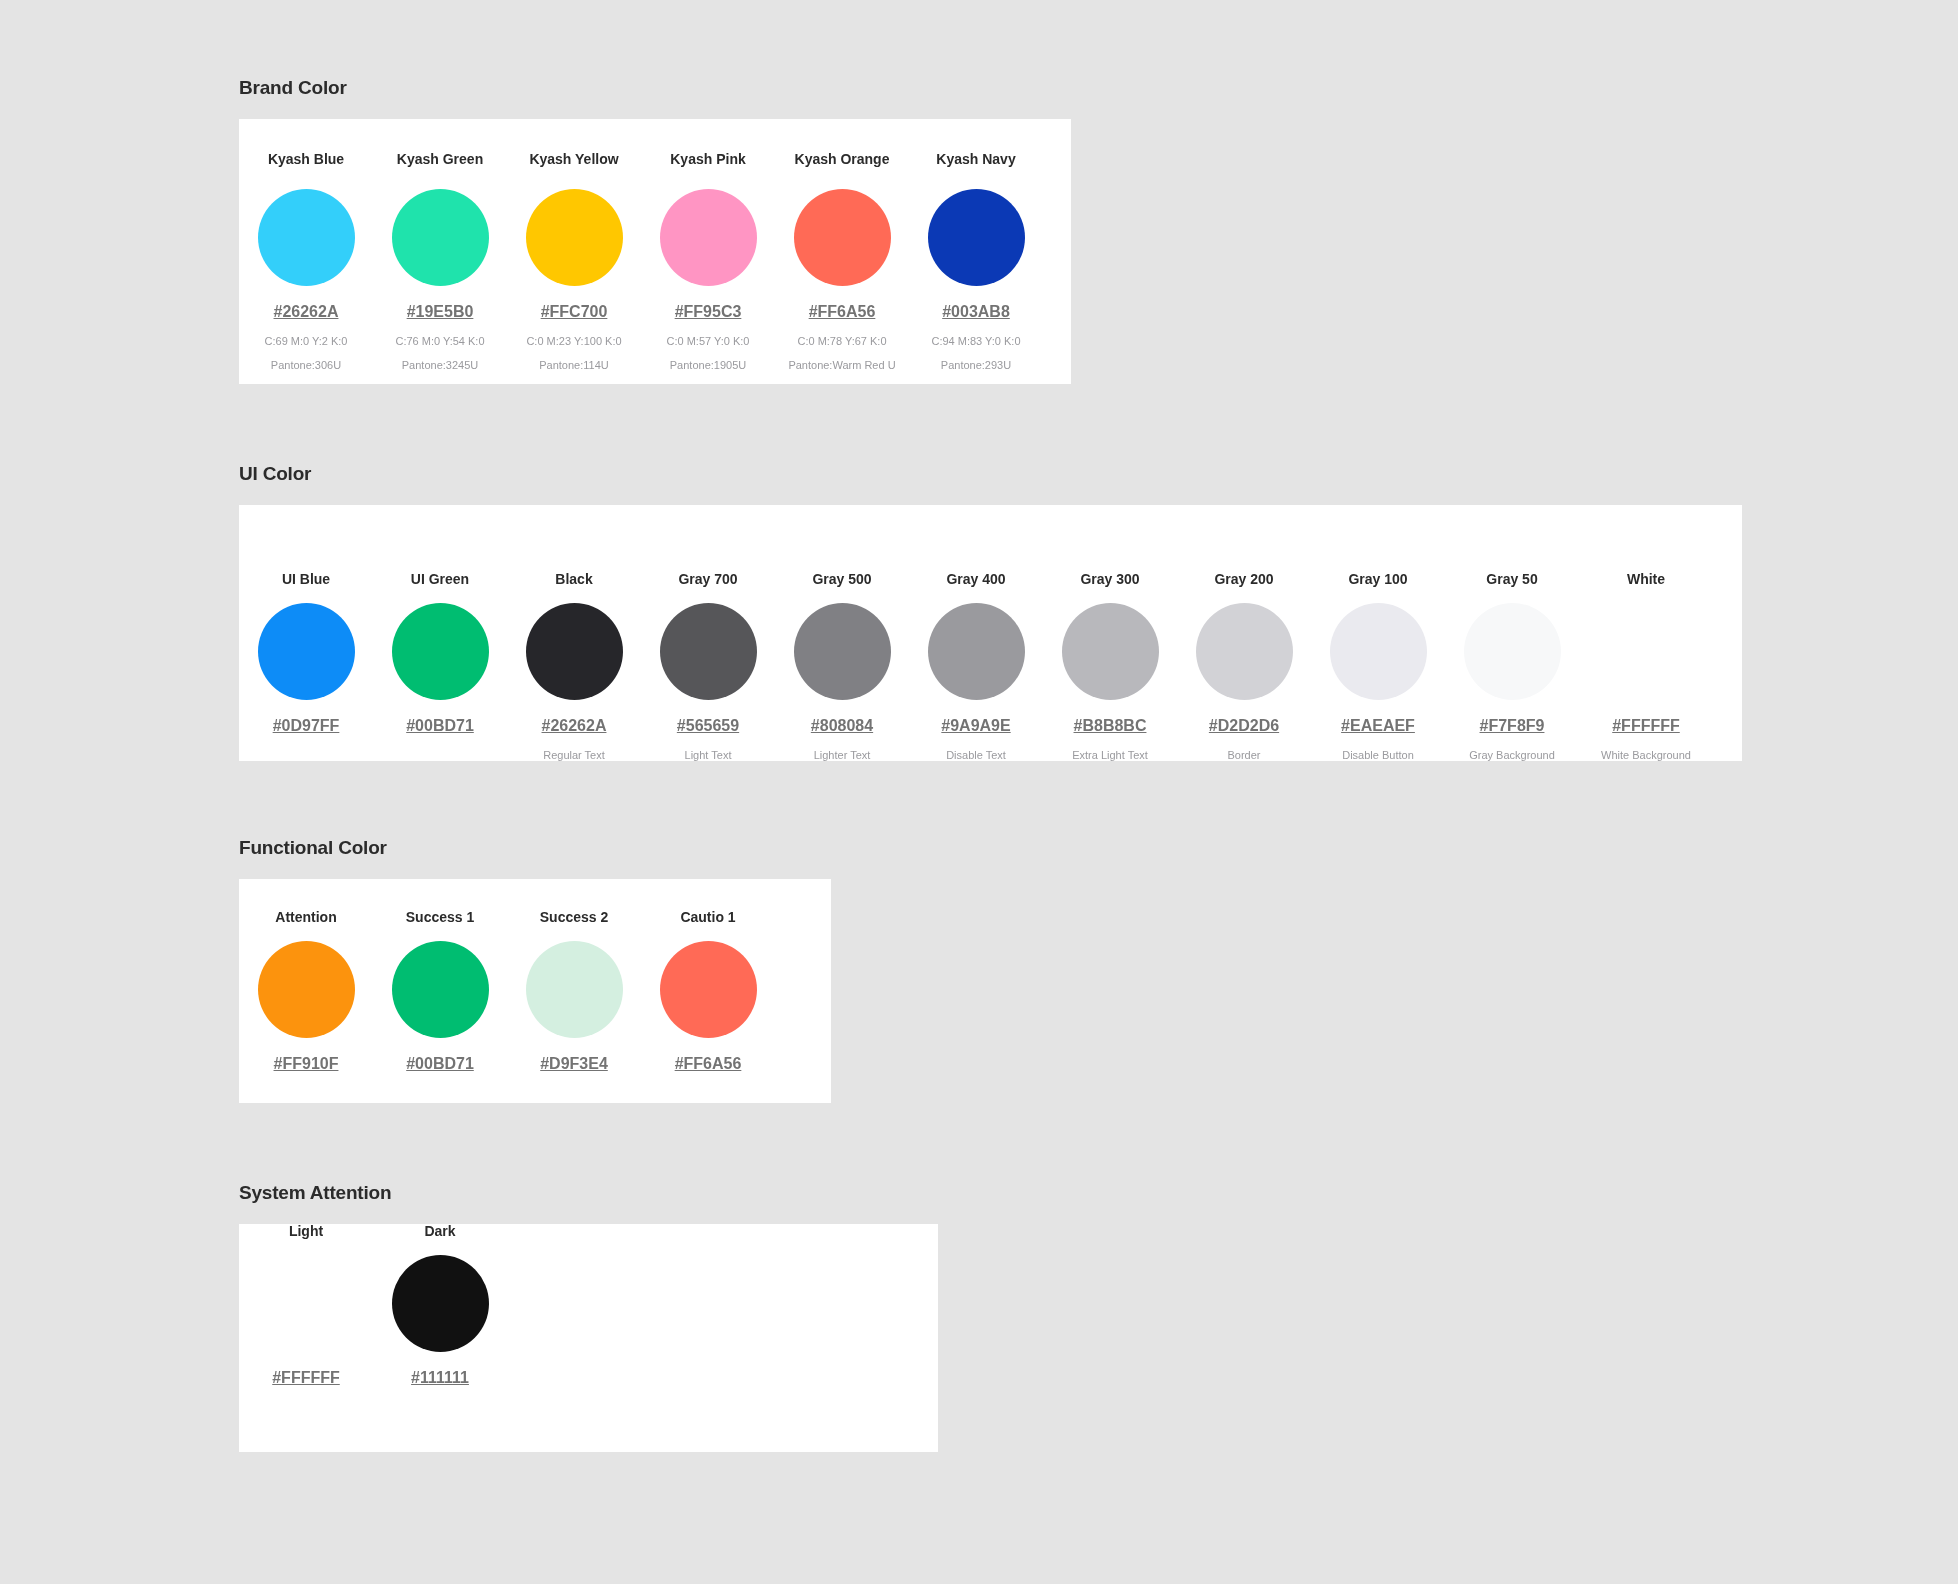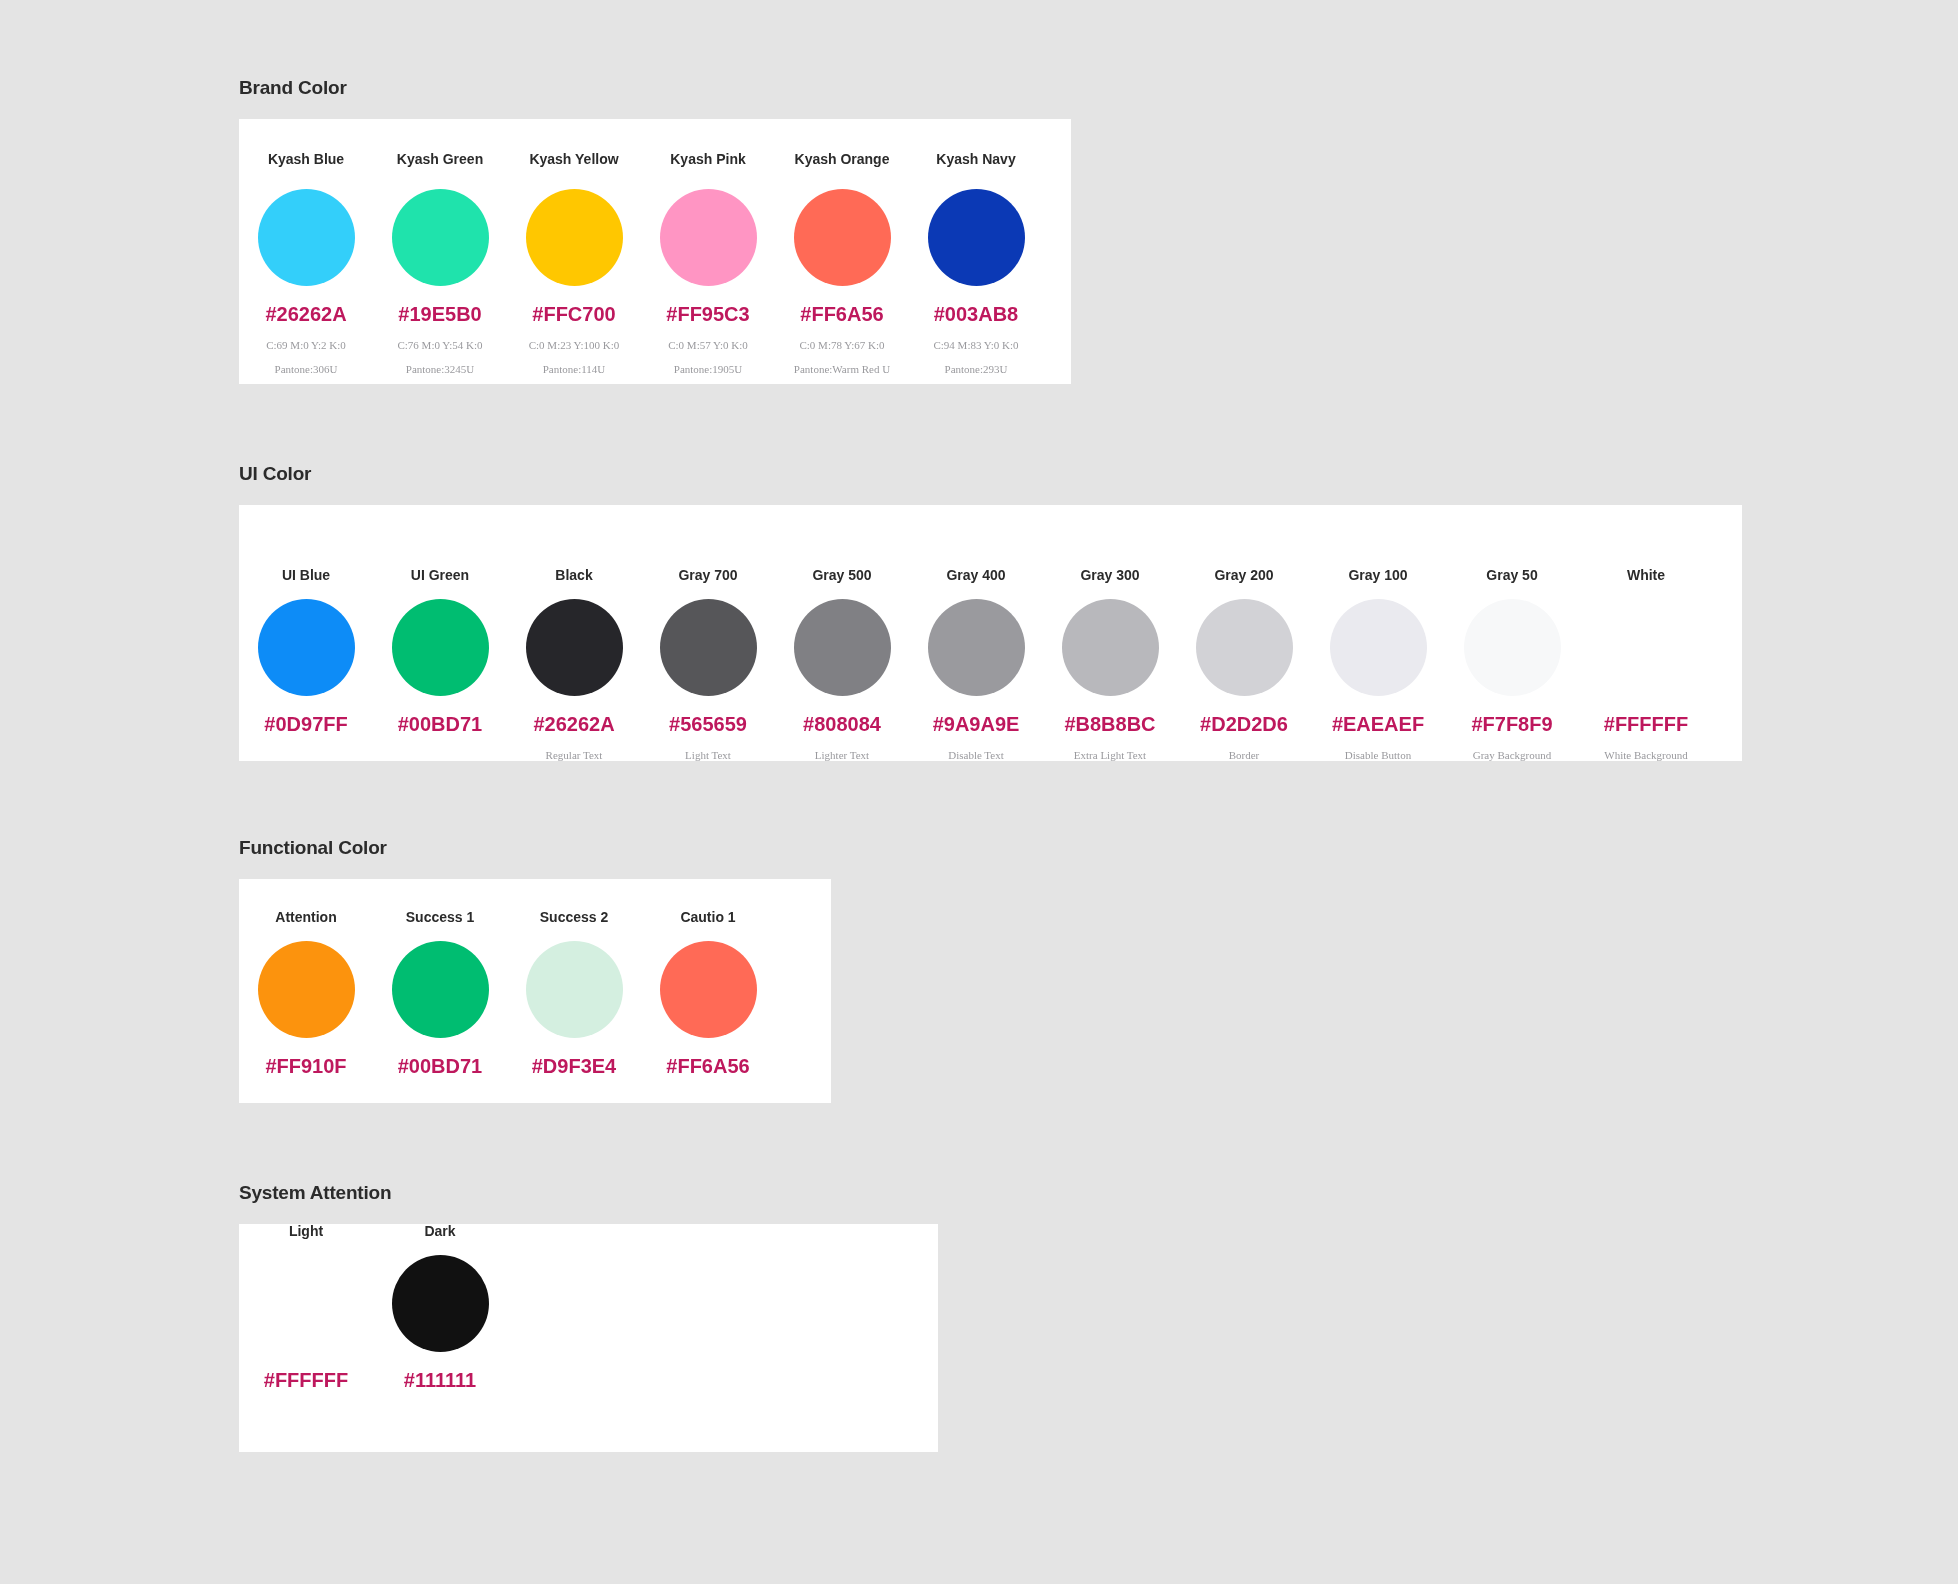--- a/index.html
+++ b/index.html
@@ -59,11 +59,12 @@
   }
 
   .swatch-hex {
-    font-size: 20px;
+    font-size: 16px;
     font-weight: bold;
-    color: #be185d;
+    color: #737373;
     line-height: 1;
     white-space: nowrap;
+    text-decoration: underline;
   }
 
   .swatch-meta {

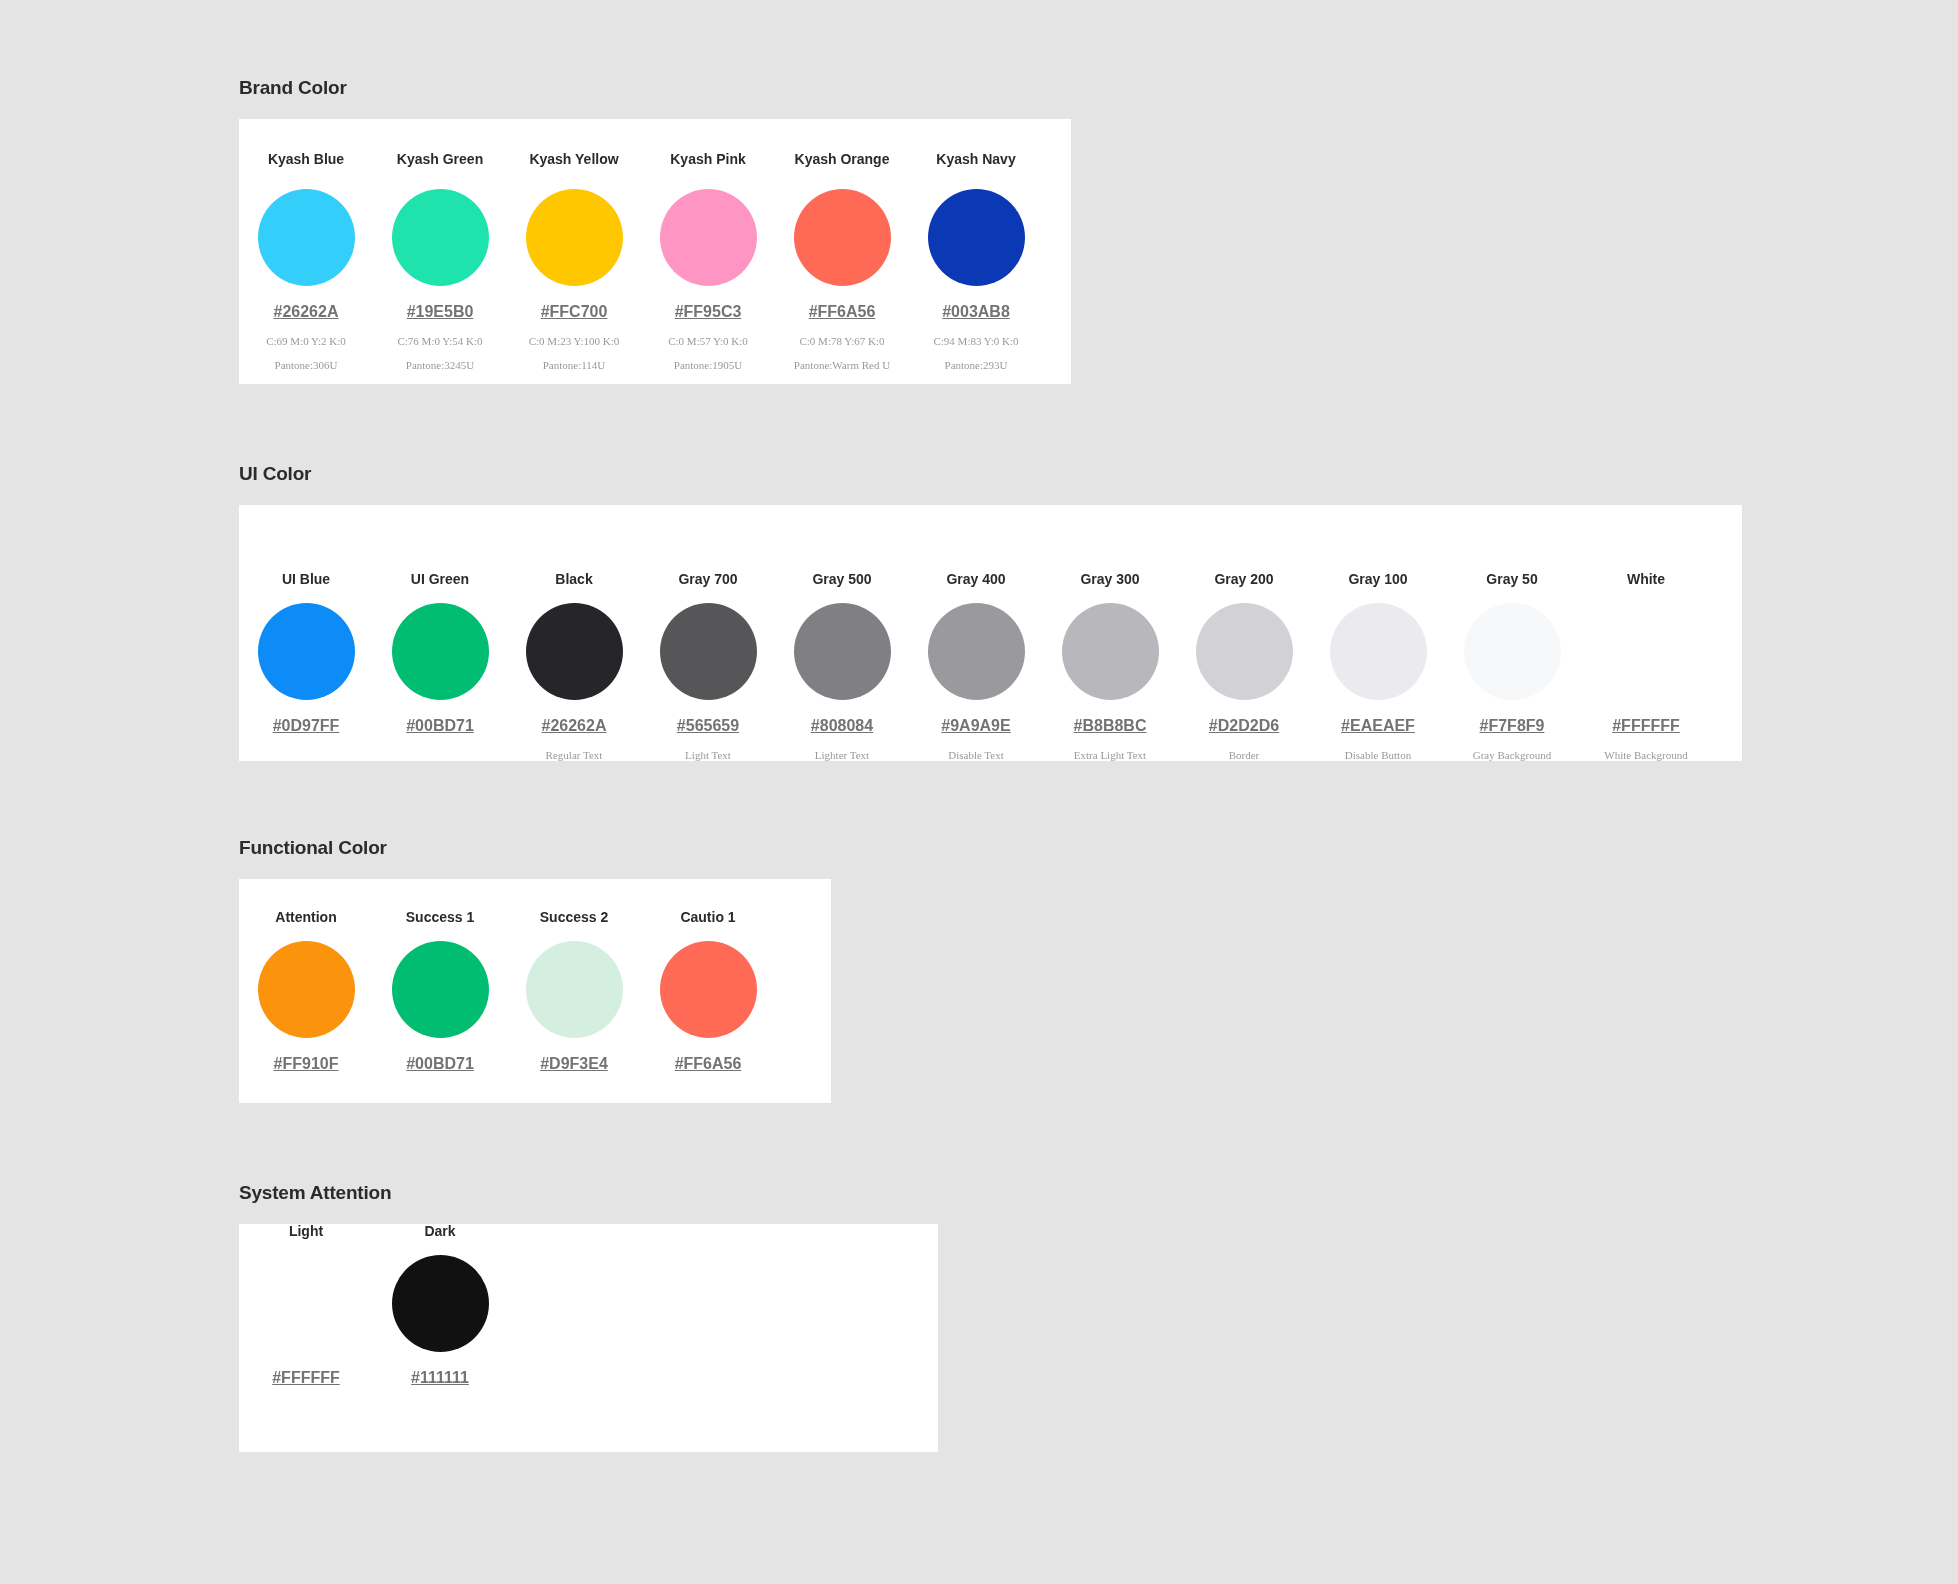--- a/index.html
+++ b/index.html
@@ -72,7 +72,6 @@
     color: #9a9a9e;
     line-height: 1;
     white-space: nowrap;
-    font-family: Liberation Serif, serif;
   }
 
   

